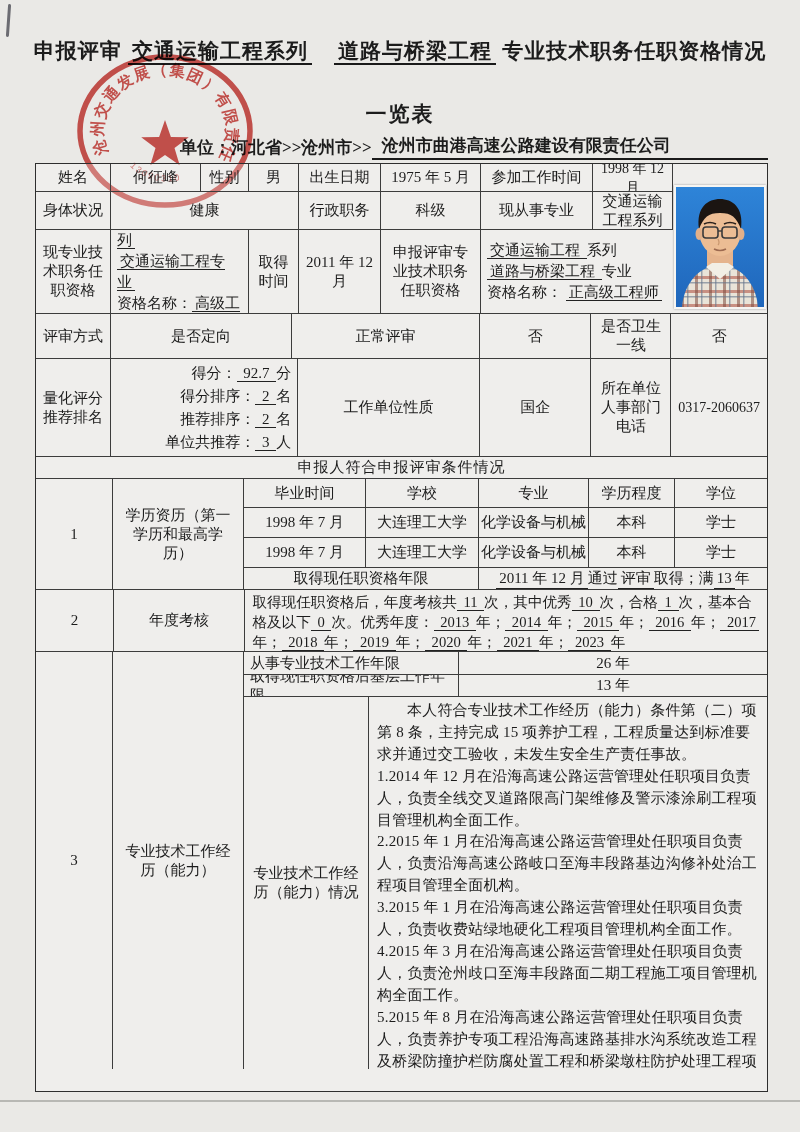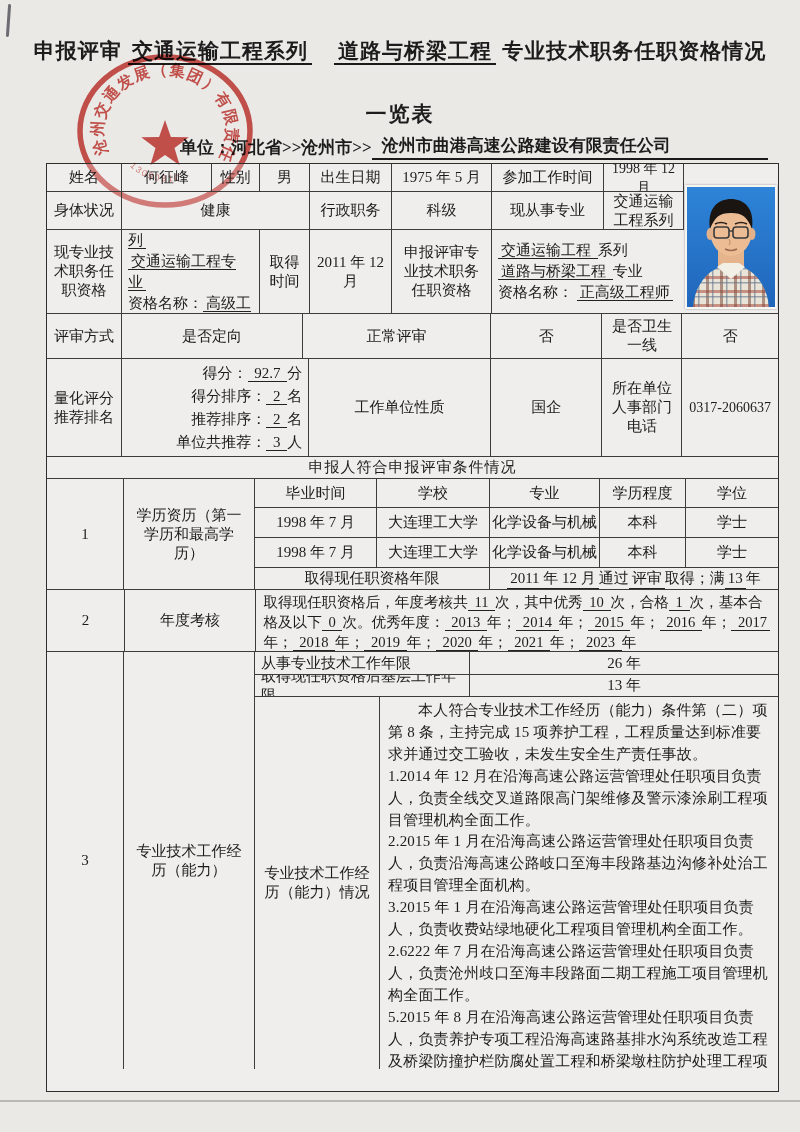--- a/index.html
+++ b/index.html
@@ -20,7 +20,7 @@
   .title .u{border-bottom:2px solid #1a1a1a;padding:0 4px}
   .u{border-bottom:1.3px solid #222;padding:0 3px}
   
-  .tbl{position:absolute;left:46px;top:163px;width:733px;height:929px;
+  .tbl{position:absolute;left:35px;top:163px;width:733px;height:929px;
     border:1.6px solid #2e2e2e;box-sizing:border-box;background:rgba(255,255,255,0.25)}
   .row{display:flex}
   .c{box-sizing:border-box;border-right:1px solid #3c3c3c;border-bottom:1px solid #3c3c3c;

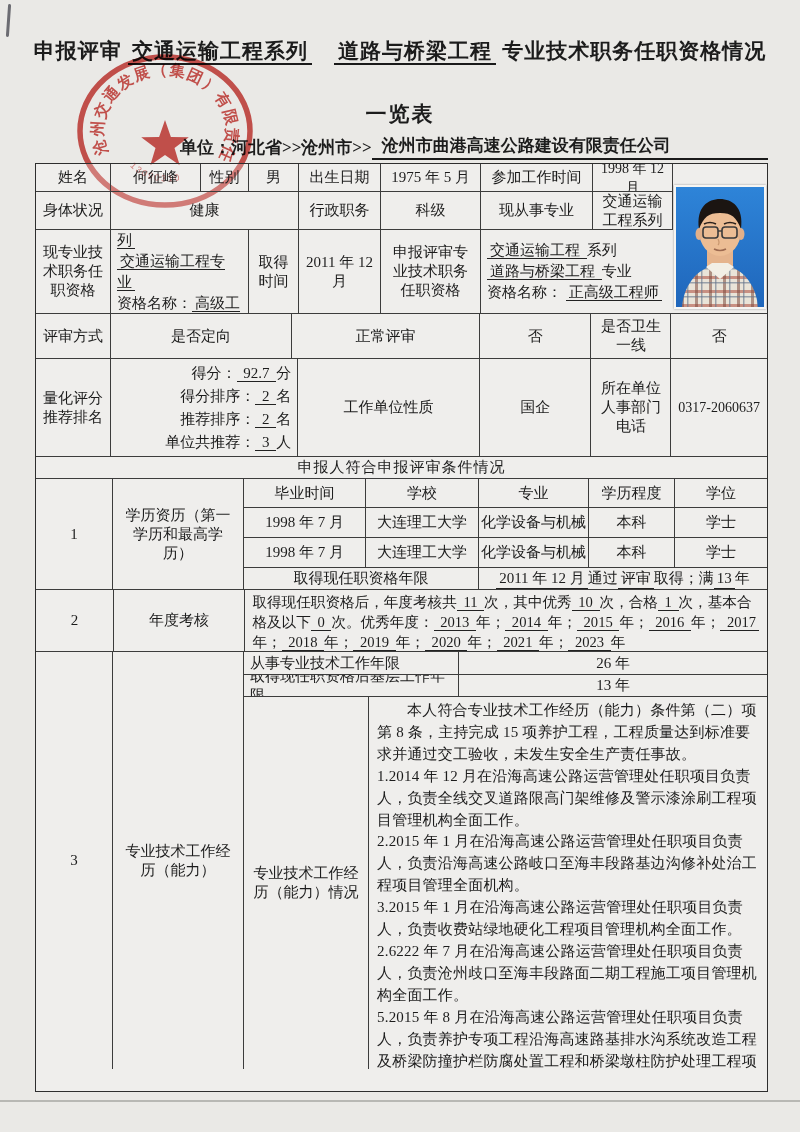--- a/index.html
+++ b/index.html
@@ -248,7 +248,7 @@
             <div>1.2014 年 12 月在沿海高速公路运营管理处任职项目负责人，负责全线交叉道路限高门架维修及警示漆涂刷工程项目管理机构全面工作。</div>
             <div>2.2015 年 1 月在沿海高速公路运营管理处任职项目负责人，负责沿海高速公路岐口至海丰段路基边沟修补处治工程项目管理全面机构。</div>
             <div>3.2015 年 1 月在沿海高速公路运营管理处任职项目负责人，负责收费站绿地硬化工程项目管理机构全面工作。</div>
-            <div>2.6222 年 7 月在沿海高速公路运营管理处任职项目负责人，负责沧州歧口至海丰段路面二期工程施工项目管理机构全面工作。</div>
+            <div>4.2015 年 3 月在沿海高速公路运营管理处任职项目负责人，负责沧州歧口至海丰段路面二期工程施工项目管理机构全面工作。</div>
             <div>5.2015 年 8 月在沿海高速公路运营管理处任职项目负责人，负责养护专项工程沿海高速路基排水沟系统改造工程及桥梁防撞护栏防腐处置工程和桥梁墩柱防护处理工程项目管理机构全面</div>
           </div>
       </div>

